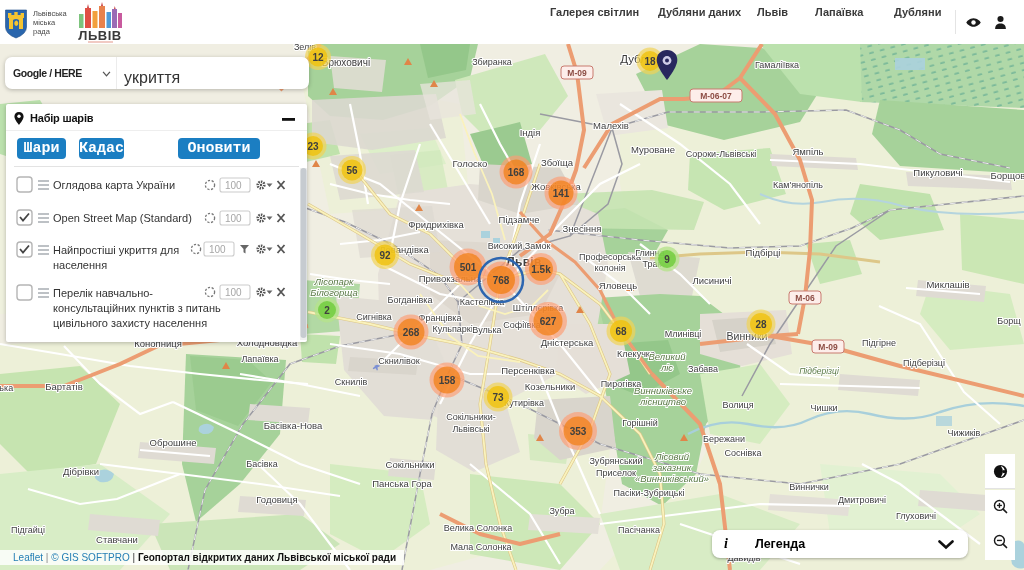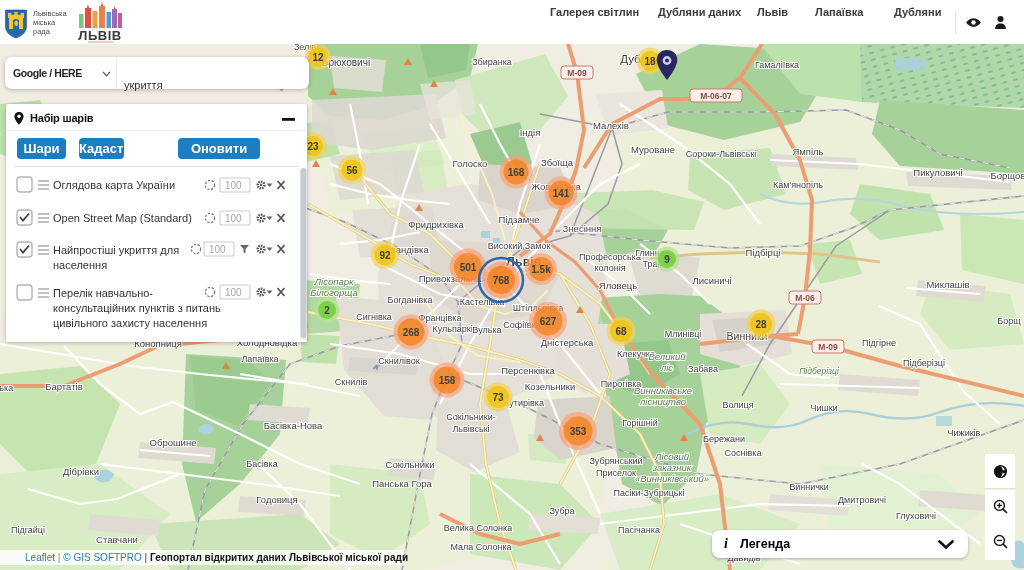--- a/index.html
+++ b/index.html
@@ -495,7 +495,7 @@
         <path d="M1 1 L5 5.6 L9 1" stroke="#555" stroke-width="1.5" fill="none"></path>
       </svg>
     <div style="position:absolute;left:111px;top:0;width:1px;height:32px;background:#ececec;"></div>
-    <span style="position:absolute;left:119px;top:22px;font-size:11px;color:#333;">укриття</span>
+    <span style="position:absolute;left:119px;top:12px;font-size:16px;color:#333;">укриття</span>
   </div>
 
   <div id="layers" class="panel">

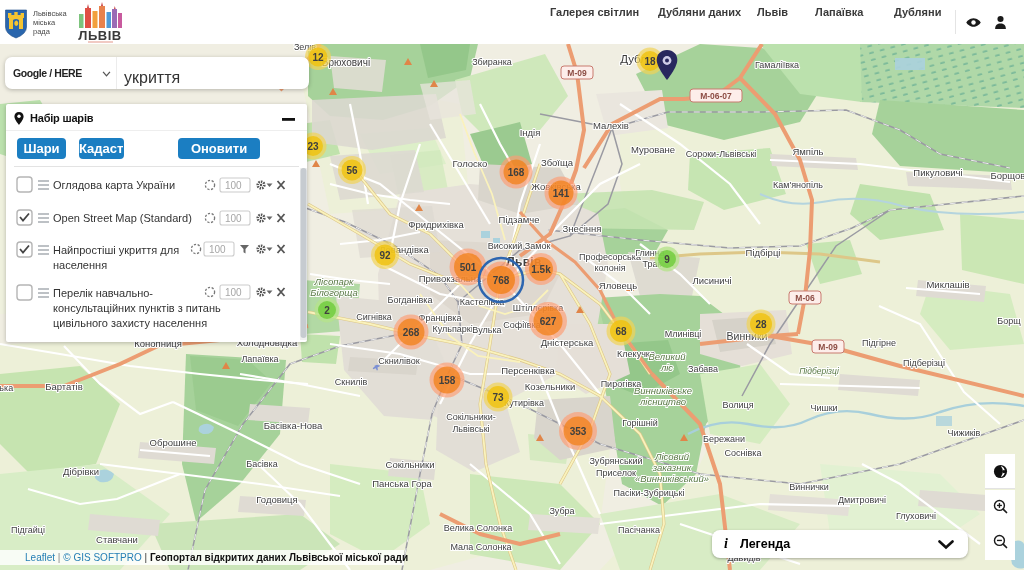--- a/index.html
+++ b/index.html
@@ -17,7 +17,7 @@
   #layers{left:6px;top:104px;width:301px;height:238px;border-radius:2px;}
   .btn{display:inline-block;background:#1b7ec2;color:#fff;font-size:11.5px;font-weight:700;
     border-radius:4px;text-align:center;line-height:21px;height:21px;}
-  .btn{font-size:13px;}
+  .btn{font-size:15px;font-family:Liberation Mono, monospace;}
   
   #attrib{position:absolute;left:0;top:550px;width:404px;height:15px;background:rgba(255,255,255,.82);
     z-index:25;font-size:11px;line-height:15px;padding-left:25px;box-sizing:border-box;white-space:nowrap;}

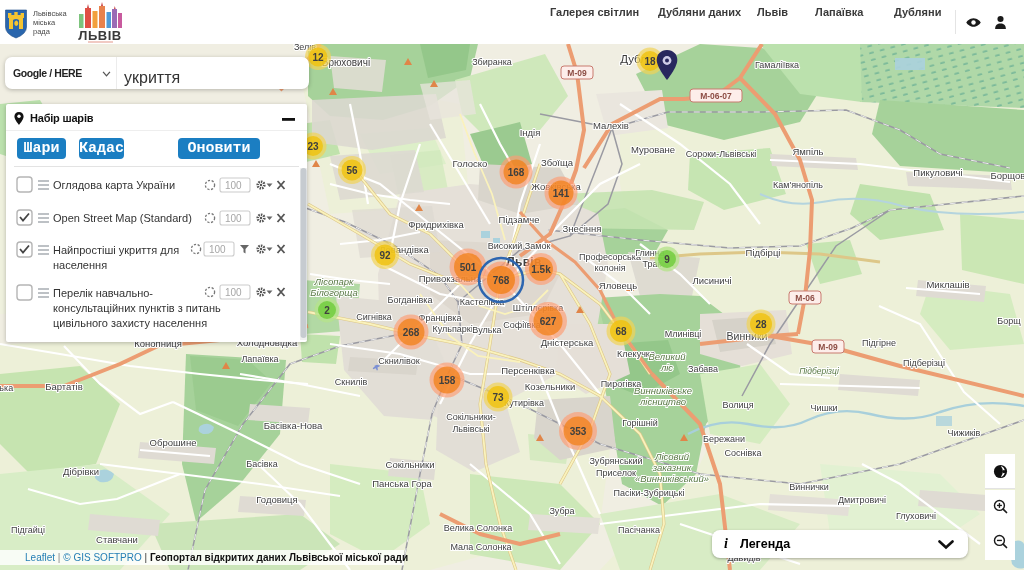--- a/index.html
+++ b/index.html
@@ -599,7 +599,7 @@
 
   <div id="legend">
     <span style="font-weight:800;font-size:14px;margin-left:12px;font-family:'Liberation Serif',serif;font-style:italic;">i</span>
-    <span style="font-weight:700;font-size:12.5px;margin-left:12px;">Легенда</span>
+    <span style="font-weight:700;font-size:12.5px;margin-left:27px;">Легенда</span>
     <svg width="16" height="10" viewBox="0 0 16 10" style="position:absolute;right:14px;top:10px">
         <path d="M1.5 1.5 L8 7.5 L14.5 1.5" stroke="#111" stroke-width="2.6" fill="none" stroke-linecap="round"></path>
       </svg>

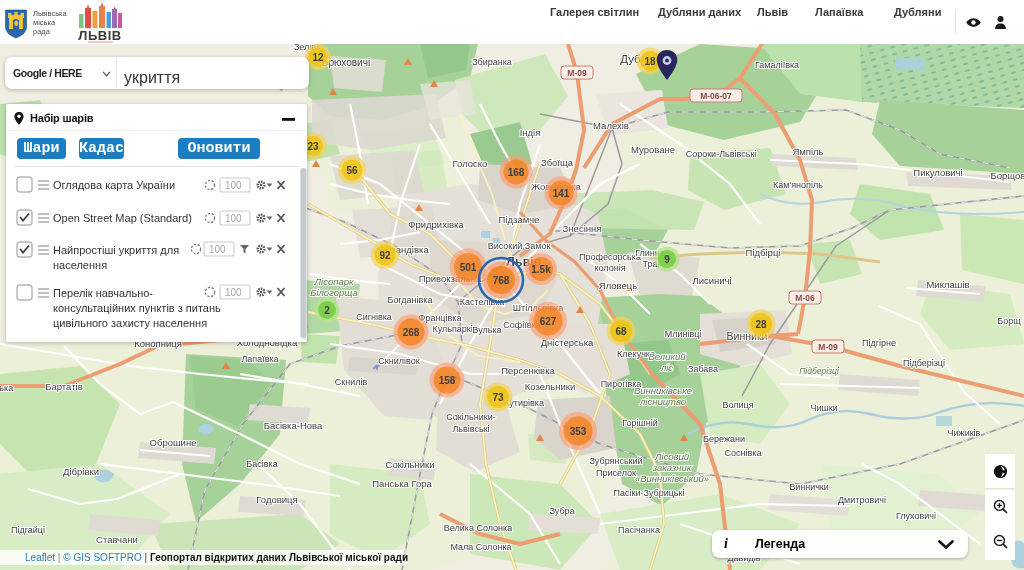--- a/index.html
+++ b/index.html
@@ -20,7 +20,7 @@
   .btn{font-size:15px;font-family:Liberation Mono, monospace;}
   
   #attrib{position:absolute;left:0;top:550px;width:404px;height:15px;background:rgba(255,255,255,.82);
-    z-index:25;font-size:11px;line-height:15px;padding-left:25px;box-sizing:border-box;white-space:nowrap;}
+    z-index:25;font-size:11px;line-height:15px;padding-left:13px;box-sizing:border-box;white-space:nowrap;}
   #attrin{display:inline-block;transform:scaleX(0.91);transform-origin:0 50%;}
   #attrib a{color:#267fb5;text-decoration:none;}
   

